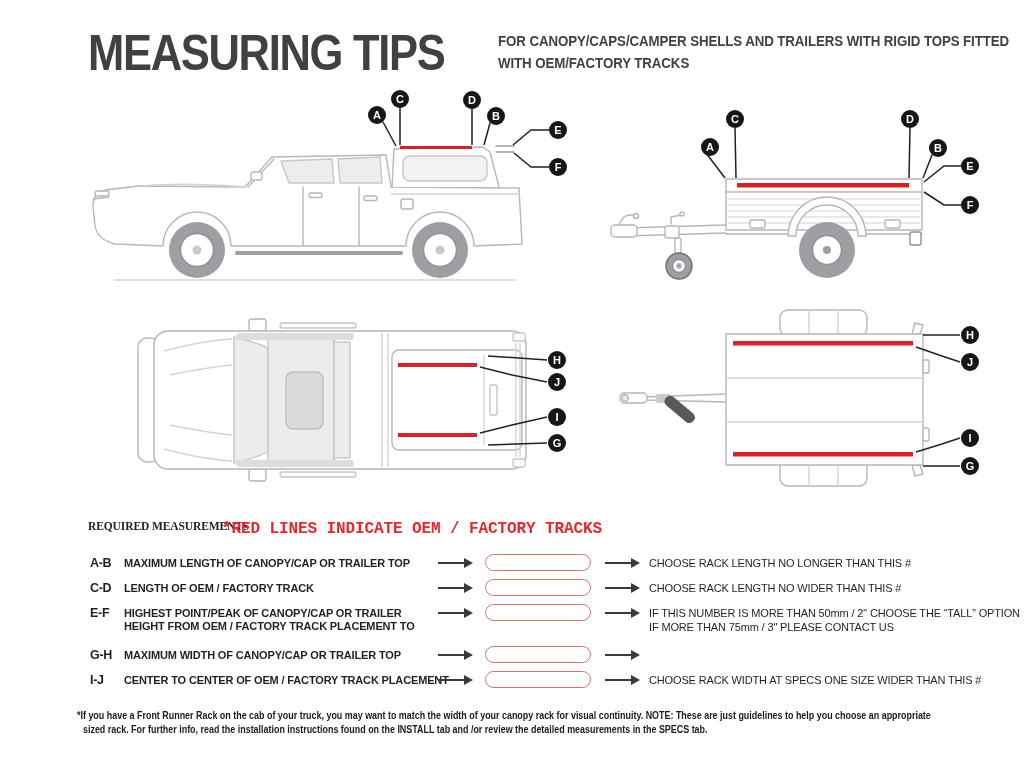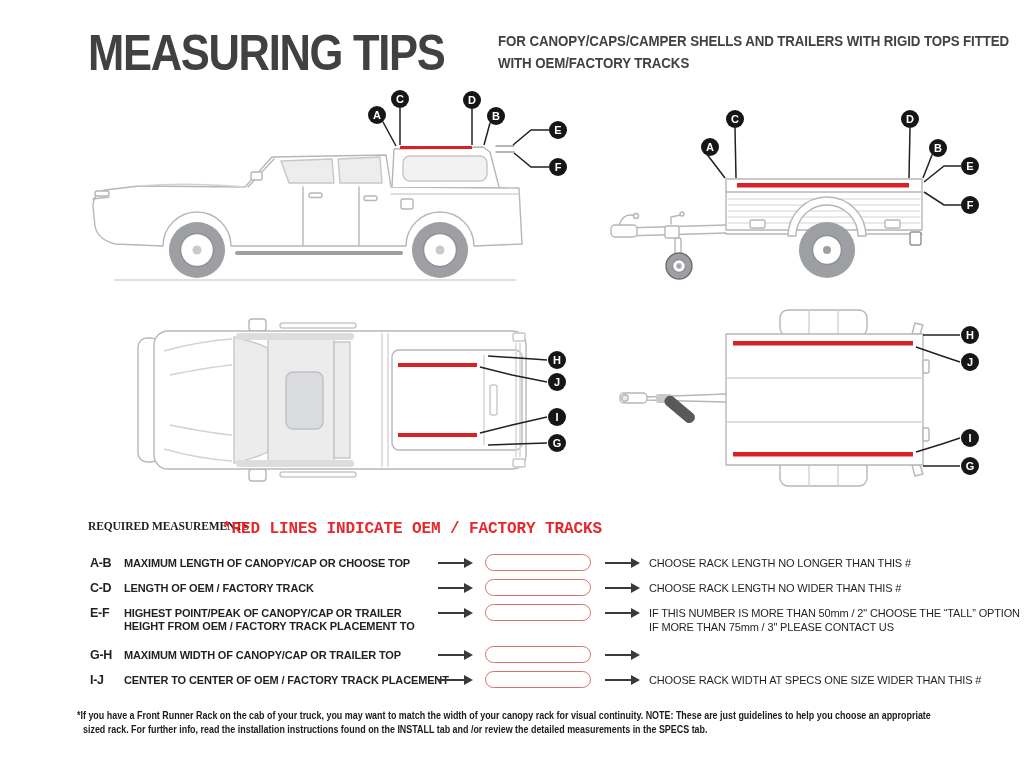--- a/index.html
+++ b/index.html
@@ -227,7 +227,7 @@
 
   <div class="m-row" style="top:556px">
     <div class="m-key">A-B</div>
-    <div class="m-desc">MAXIMUM  LENGTH OF CANOPY/CAP OR CHOOSE TOP</div>
+    <div class="m-desc">MAXIMUM  LENGTH OF CANOPY/CAP OR TRAILER TOP</div>
     <span class="arrow a1"></span>
     <div class="pill"></div>
     <span class="arrow a2"></span>

